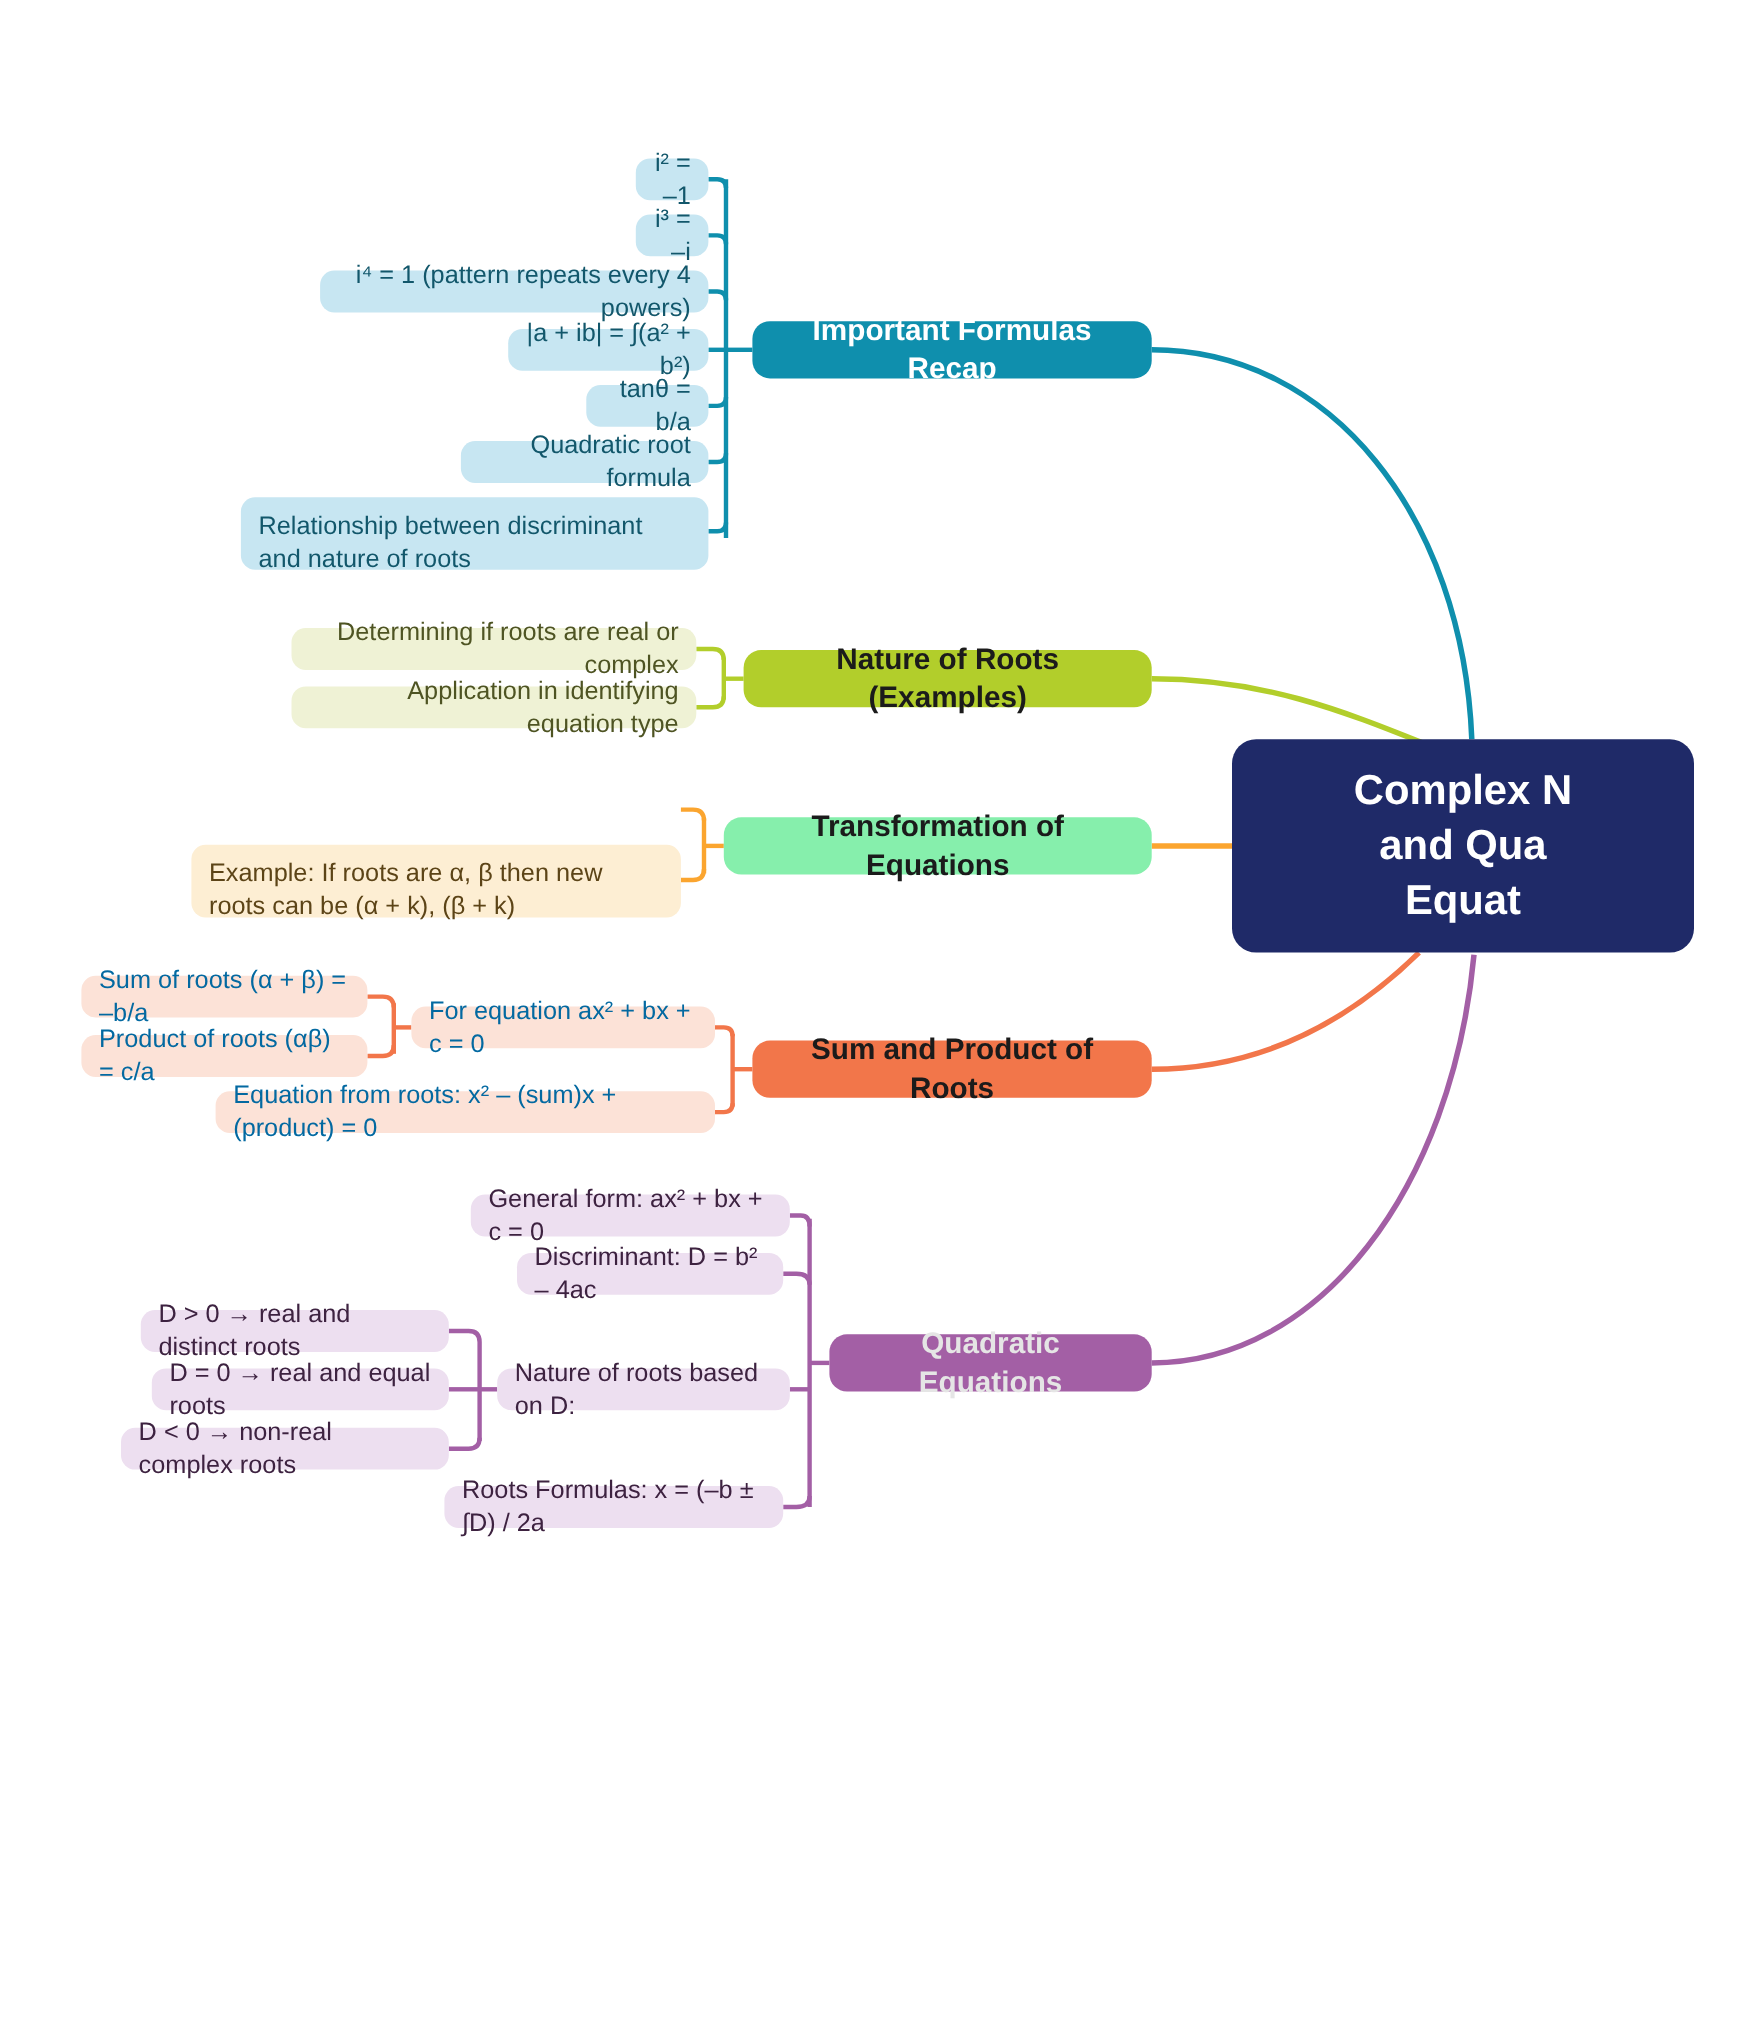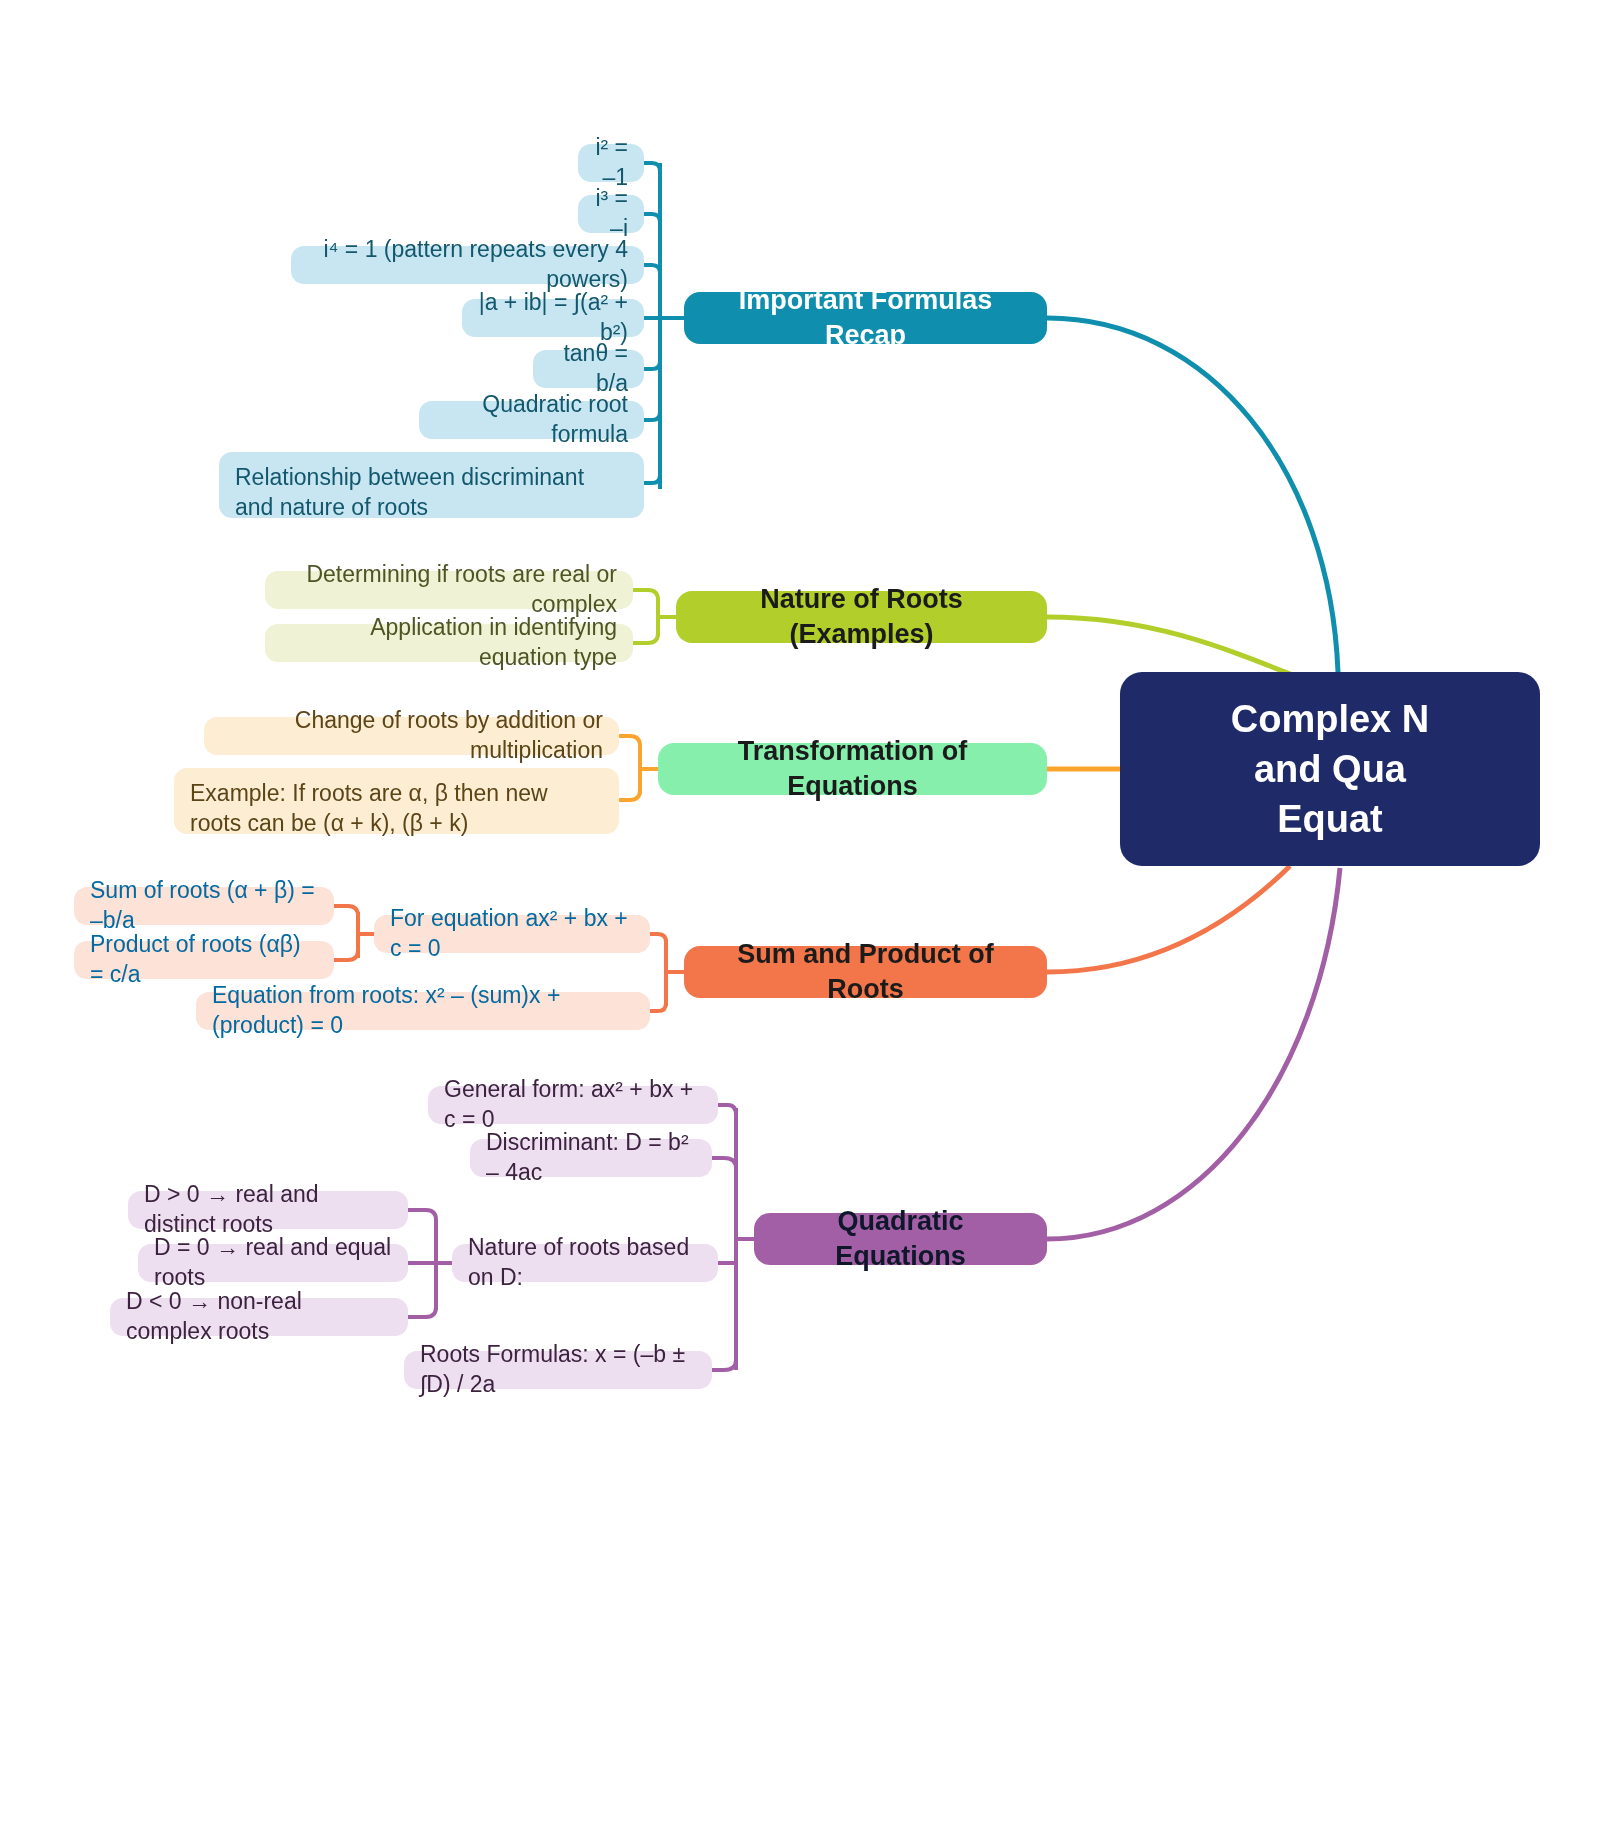--- a/index.html
+++ b/index.html
@@ -163,7 +163,6 @@
 
   <div class="node branch orange" style="left:658px; top:743px; width:389px; height:52px;">Transformation of Equations</div>
 
-  <div class="node leaf orange align-right" style="left:204px; top:717px; width:415px; height:38px;">Change of roots by addition or multiplication</div>
 
   <div class="node leaf orange align-left multiline" style="left:174px; top:768px; width:445px; height:66px;">Example: If roots are α, β then new roots can be (α + k), (β + k)</div>
 

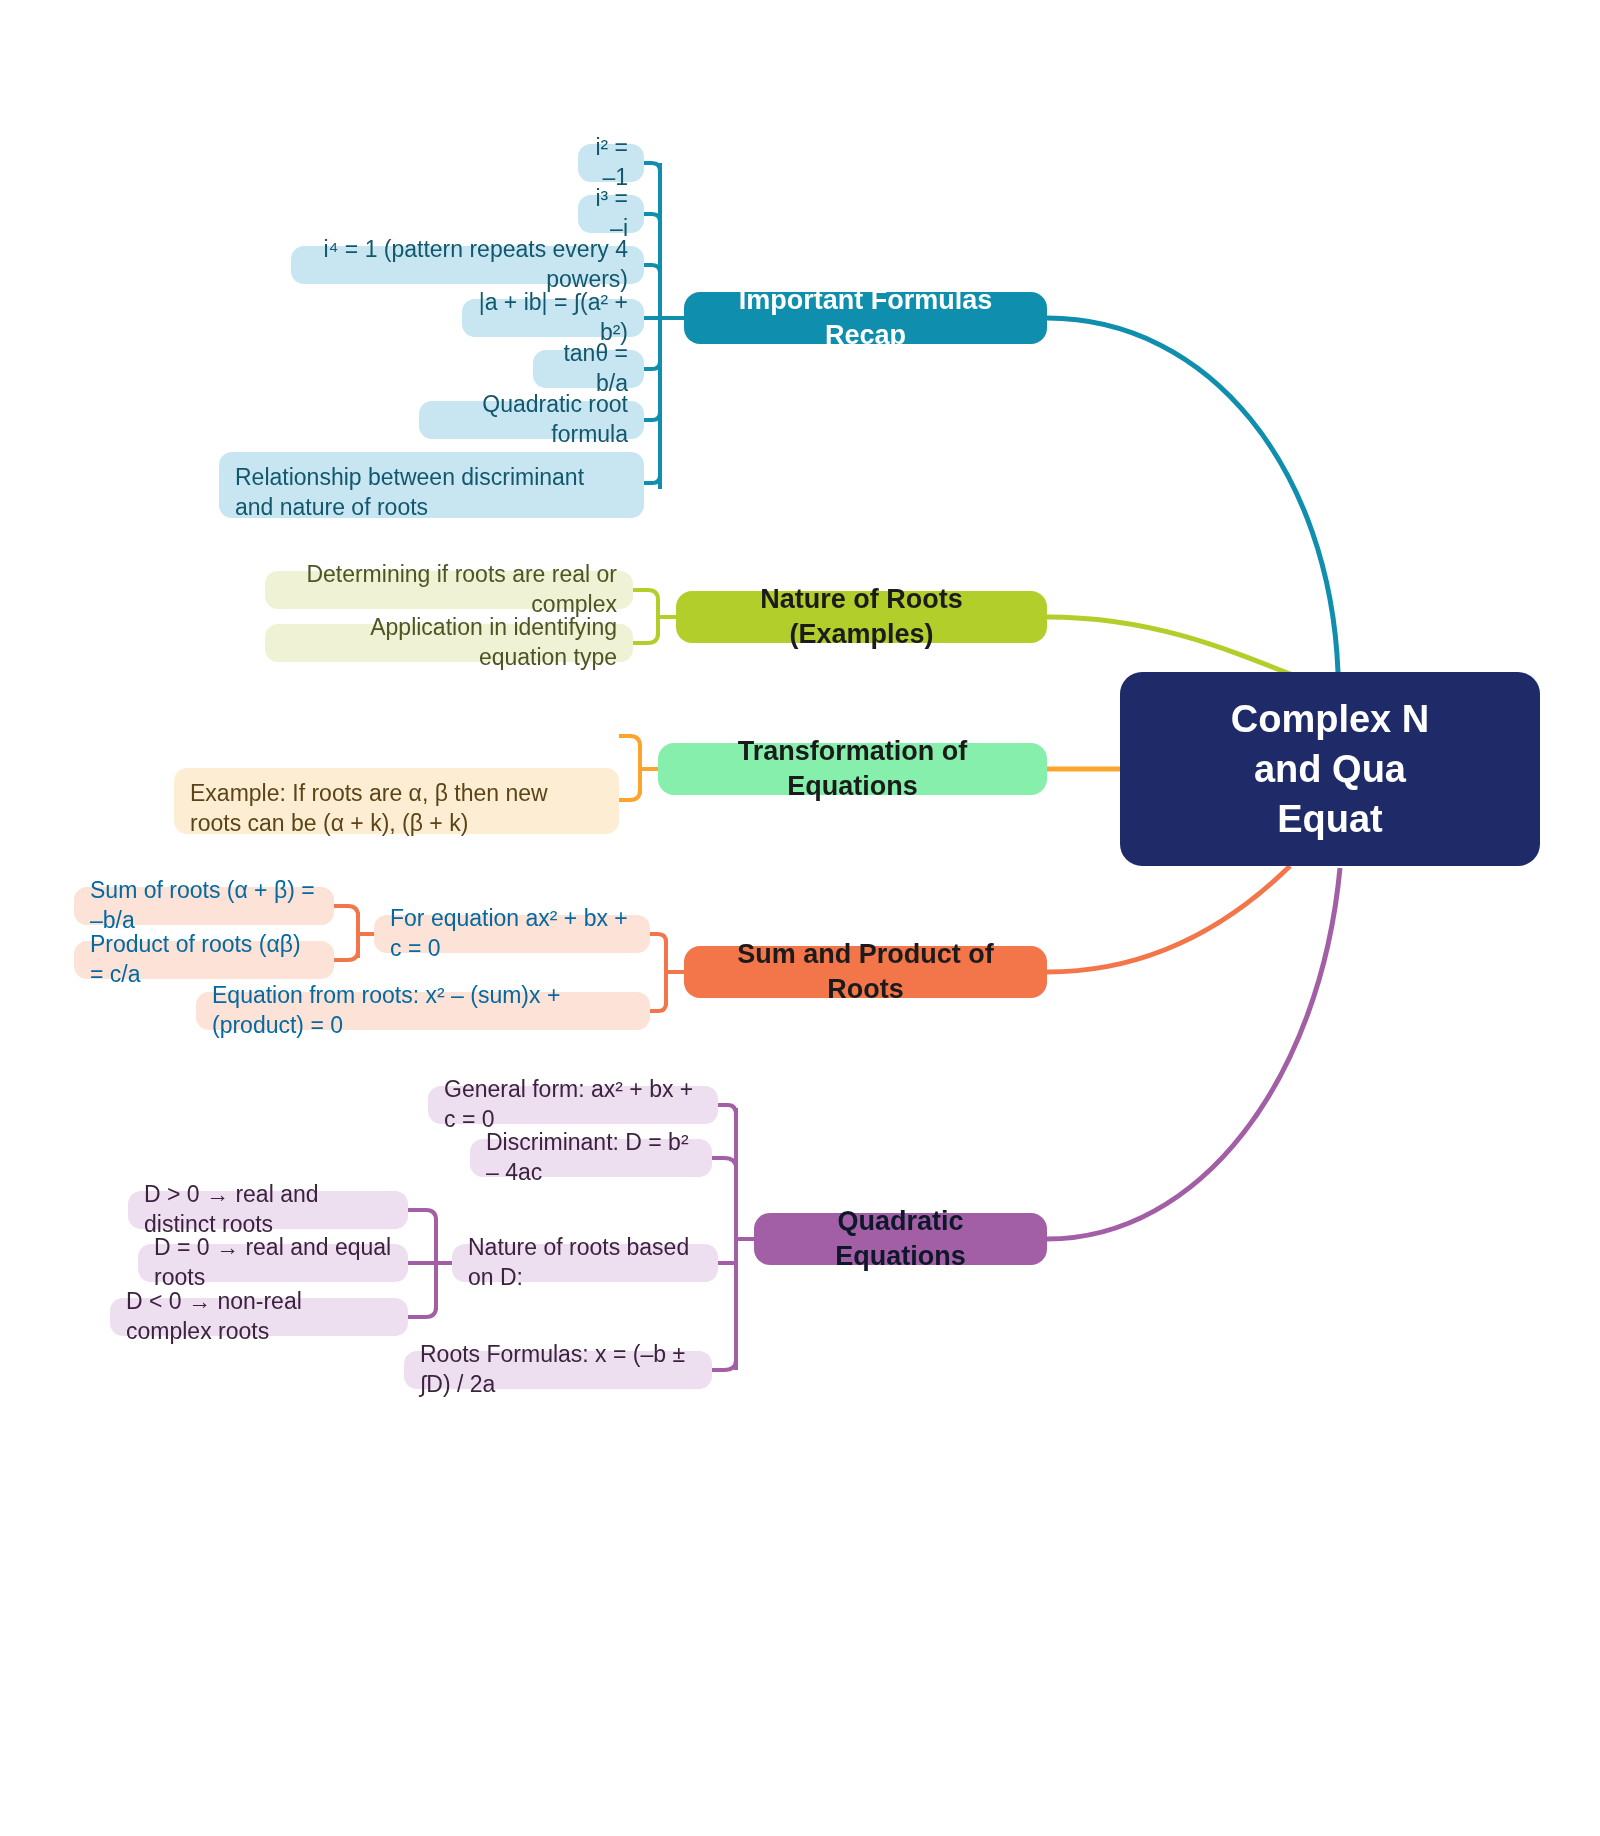--- a/index.html
+++ b/index.html
@@ -55,7 +55,7 @@
   .branch.green  { background: #b2ce2b; color: #1b1b1b; }
   .branch.orange { background: #86efac; color: #1b1b1b; }
   .branch.coral  { background: #f2764a; color: #1b1b1b; }
-  .branch.purple { background: #a35fa5; color: #0f172a; text-align: center; }
+  .branch.purple { background: #a35fa5; color: #e5e5e5; text-align: center; }
 
   
   .leaf {

